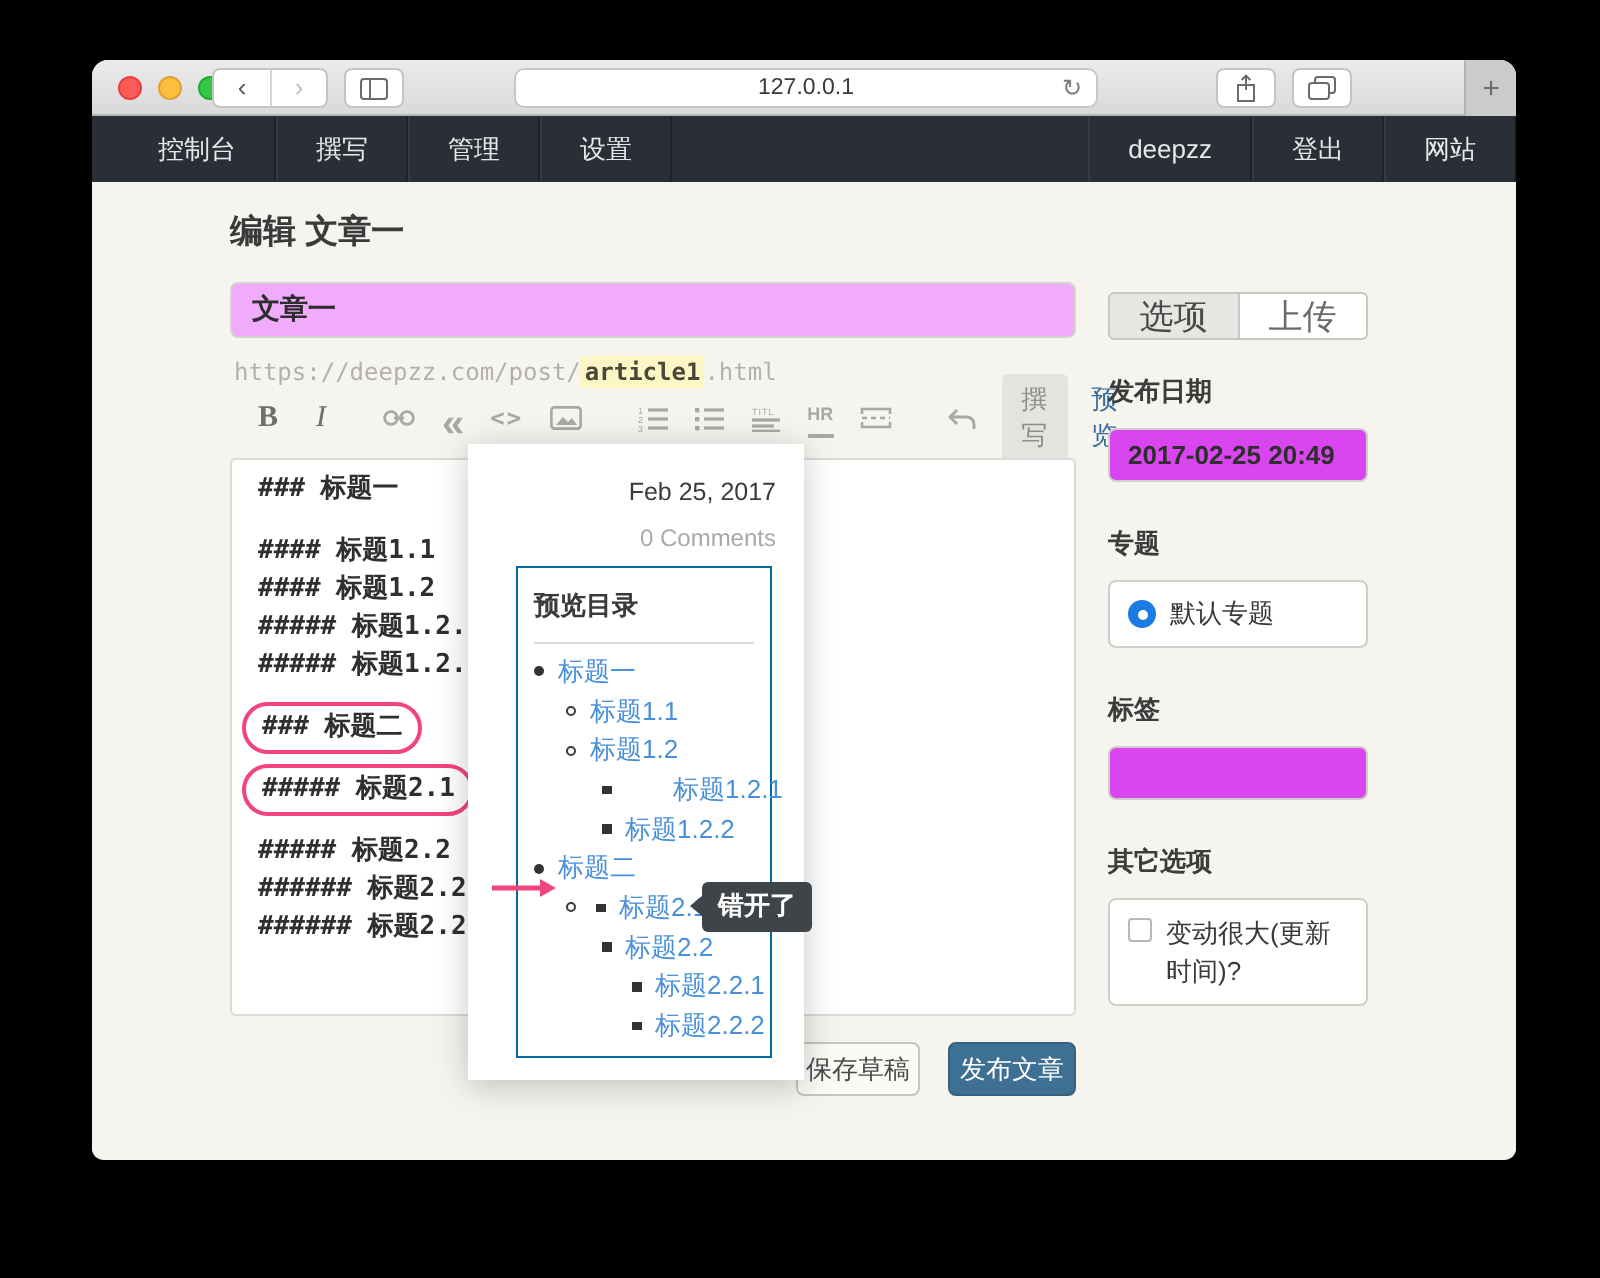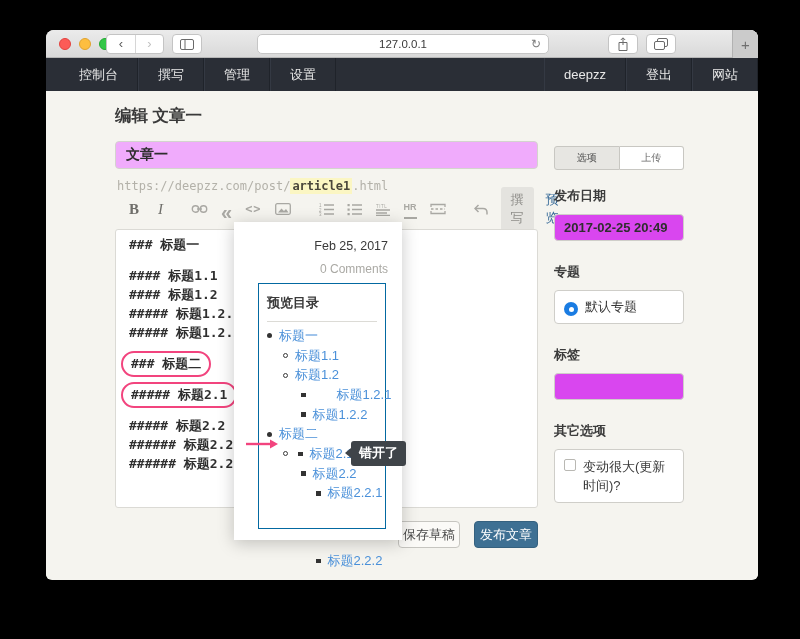--- a/index.html
+++ b/index.html
@@ -86,7 +86,7 @@
   
   .sidebar { position:absolute; left:508px; top:55px; width:130px; }
   .sb-tabs { display:flex; height:24px; }
-  .sb-tab { flex:1; display:flex; align-items:center; justify-content:center; font-size:10px;
+  .sb-tab { flex:1; display:flex; align-items:center; justify-content:center; font-size:17px;
     border:1px solid #c8c7c2; }
   .sb-tab.active { background:#e7e6e2; color:#4a4a4a; border-radius:3px 0 0 3px; }
   .sb-tab.idle { background:#fff; color:#6a6a6a; border-left:none; border-radius:0 3px 3px 0; }

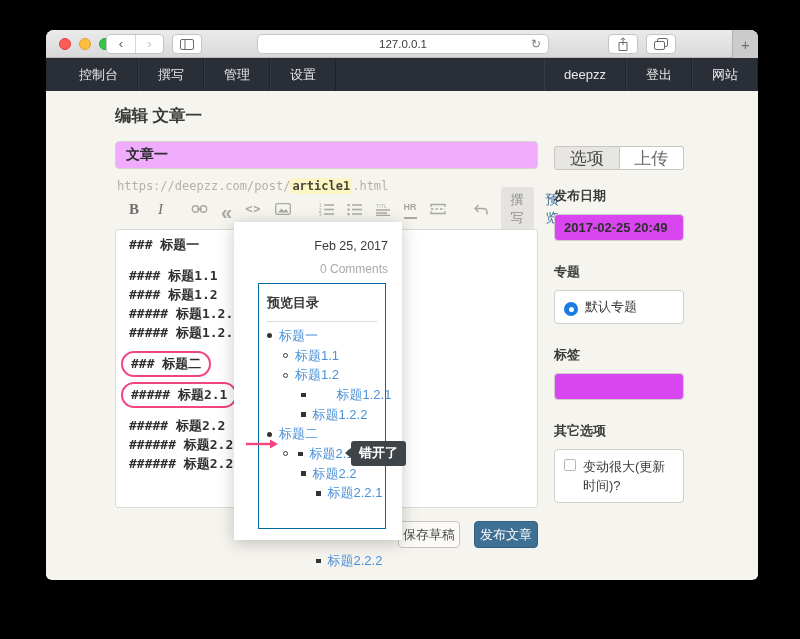--- a/index.html
+++ b/index.html
@@ -97,7 +97,7 @@
     margin-top:9px; font-size:13px; font-weight:bold; color:#2e2e2e; padding:0 9px;
     font-family:"Liberation Sans",sans-serif; }
   .sb-card { width:100%; background:#fff; border:1px solid #cfcec9; border-radius:4px; margin-top:9px;
-    padding:7px 9px; font-size:13px; color:#3a3a3a; display:flex; align-items:flex-end; }
+    padding:7px 9px; font-size:13px; color:#3a3a3a; display:flex; align-items:center; }
   .radio { width:14px; height:14px; border-radius:50%; background:#1a7ce2; margin-right:7px; position:relative; flex:none;}
   .radio::after { content:""; position:absolute; left:4.5px; top:4.5px; width:5px; height:5px; border-radius:50%; background:#fff; }
   .checkbox { width:12px; height:12px; border:1px solid #b9b8b3; border-radius:2px; background:#fff; margin-right:7px; flex:none; margin-top:2px;}

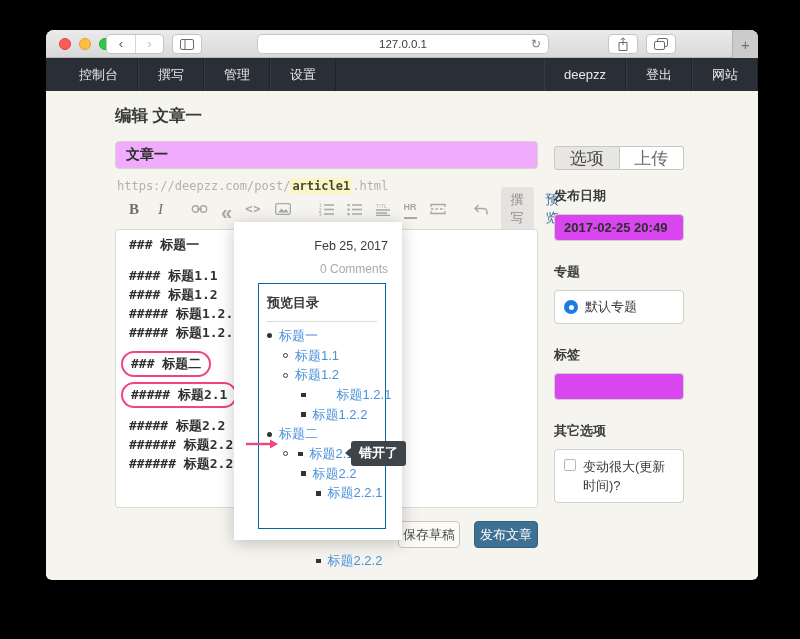--- a/index.html
+++ b/index.html
@@ -322,7 +322,7 @@
                 <span class="bl square"></span>
                 <span class="toc-link">标题2.2.1</span>
               </div>
-              <div class="toc-row" style="padding-left: 49px; margin-top: 48px;">
+              <div class="toc-row" style="padding-left: 49px;">
                 <span class="bl square"></span>
                 <span class="toc-link">标题2.2.2</span>
               </div>

